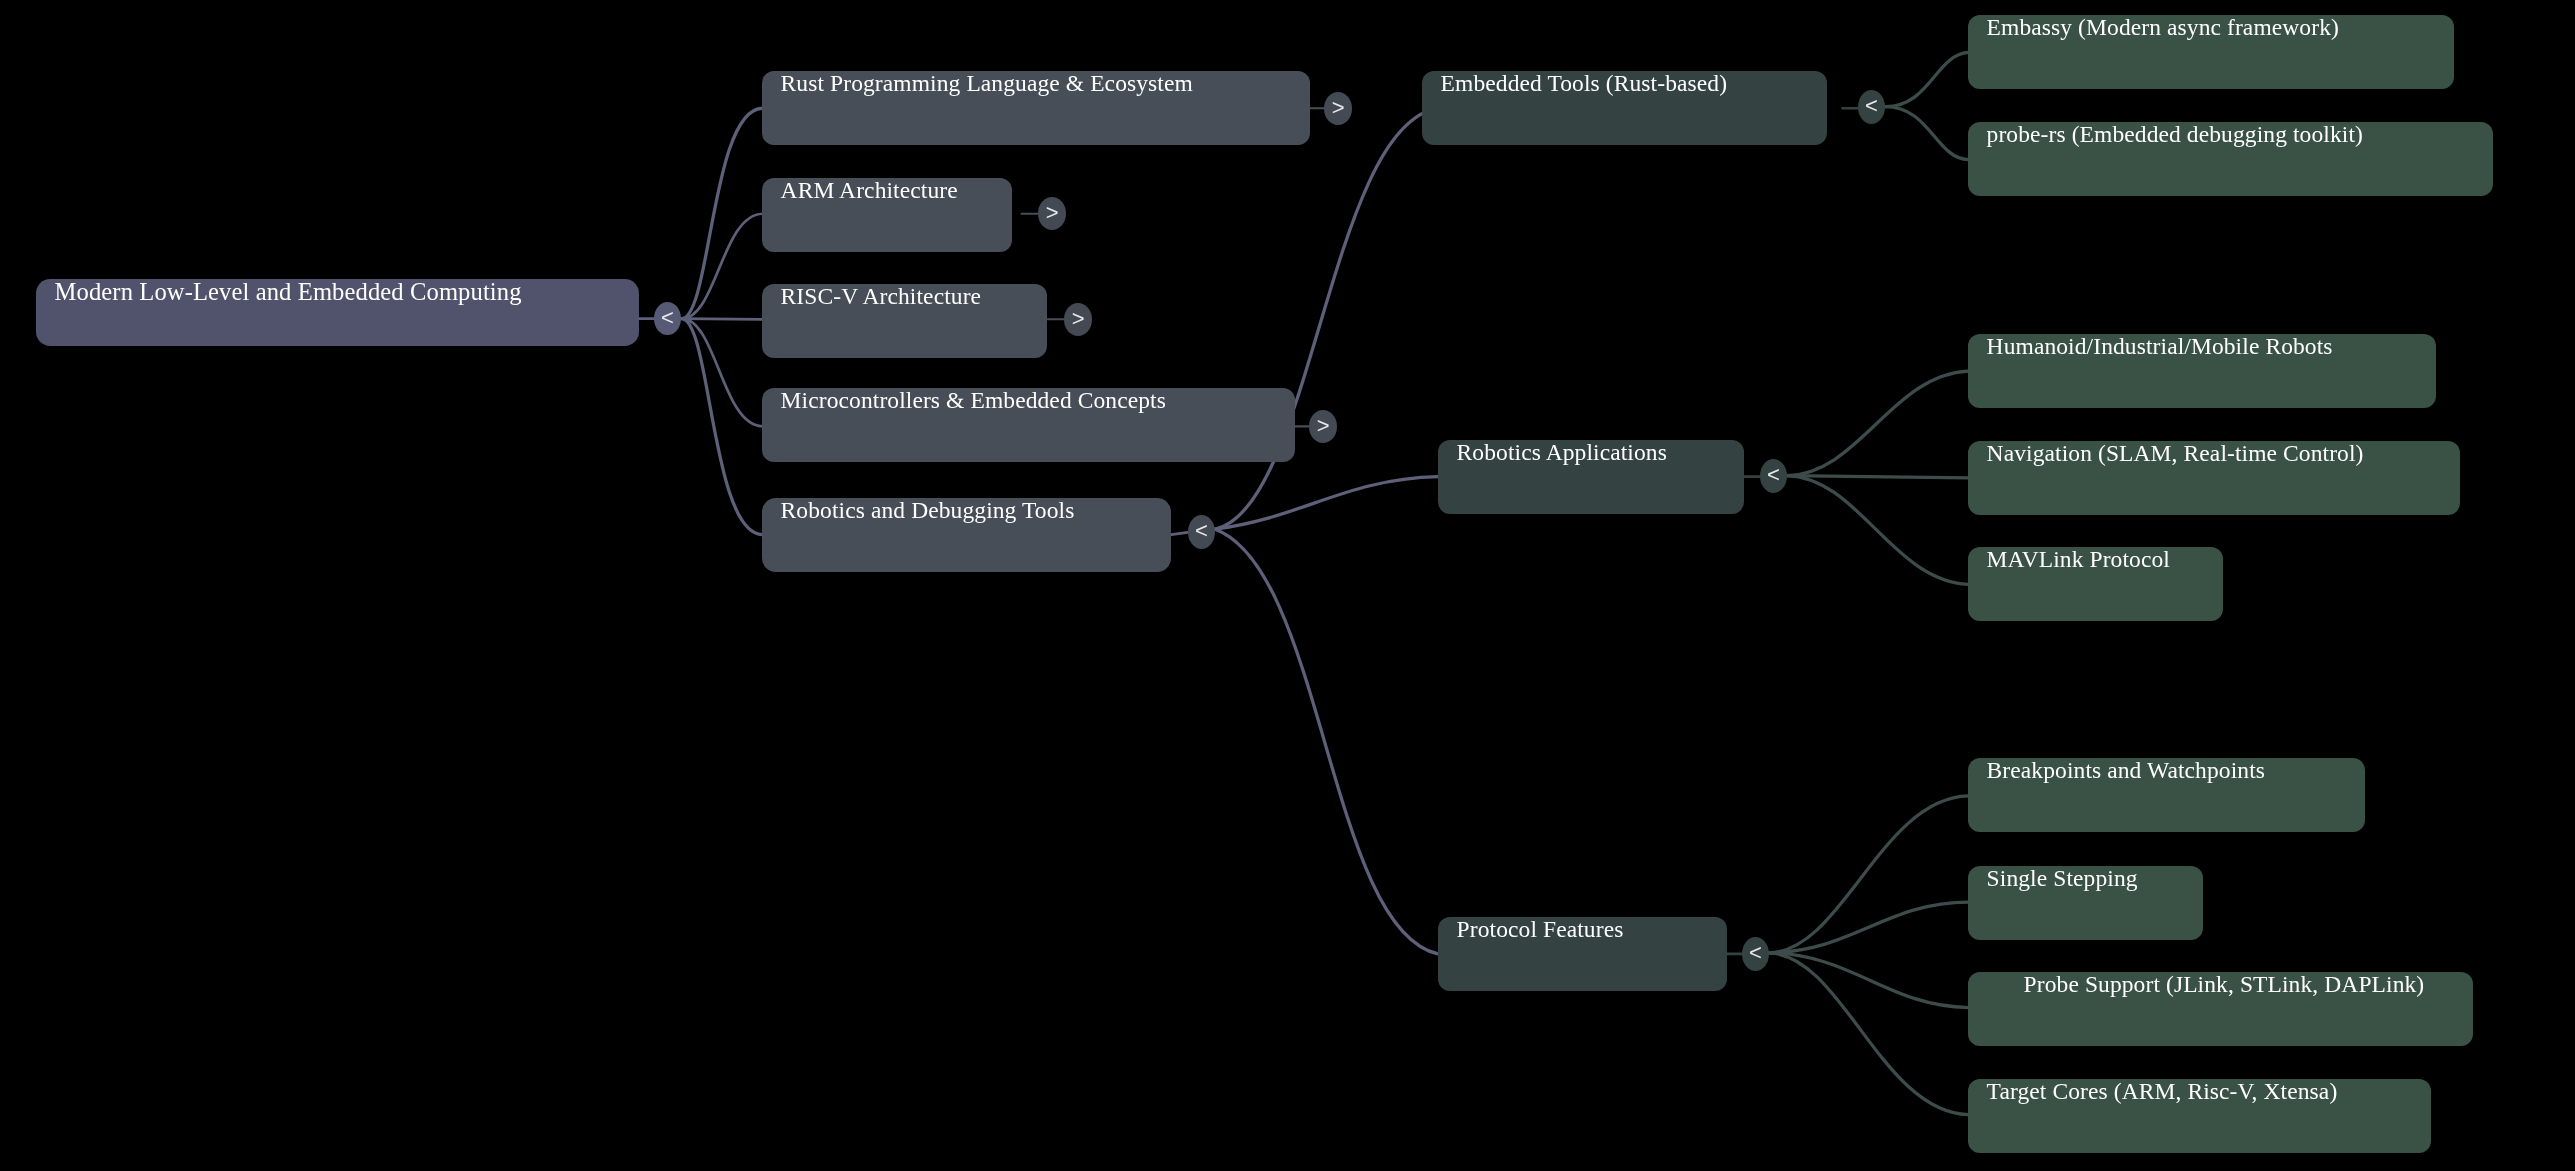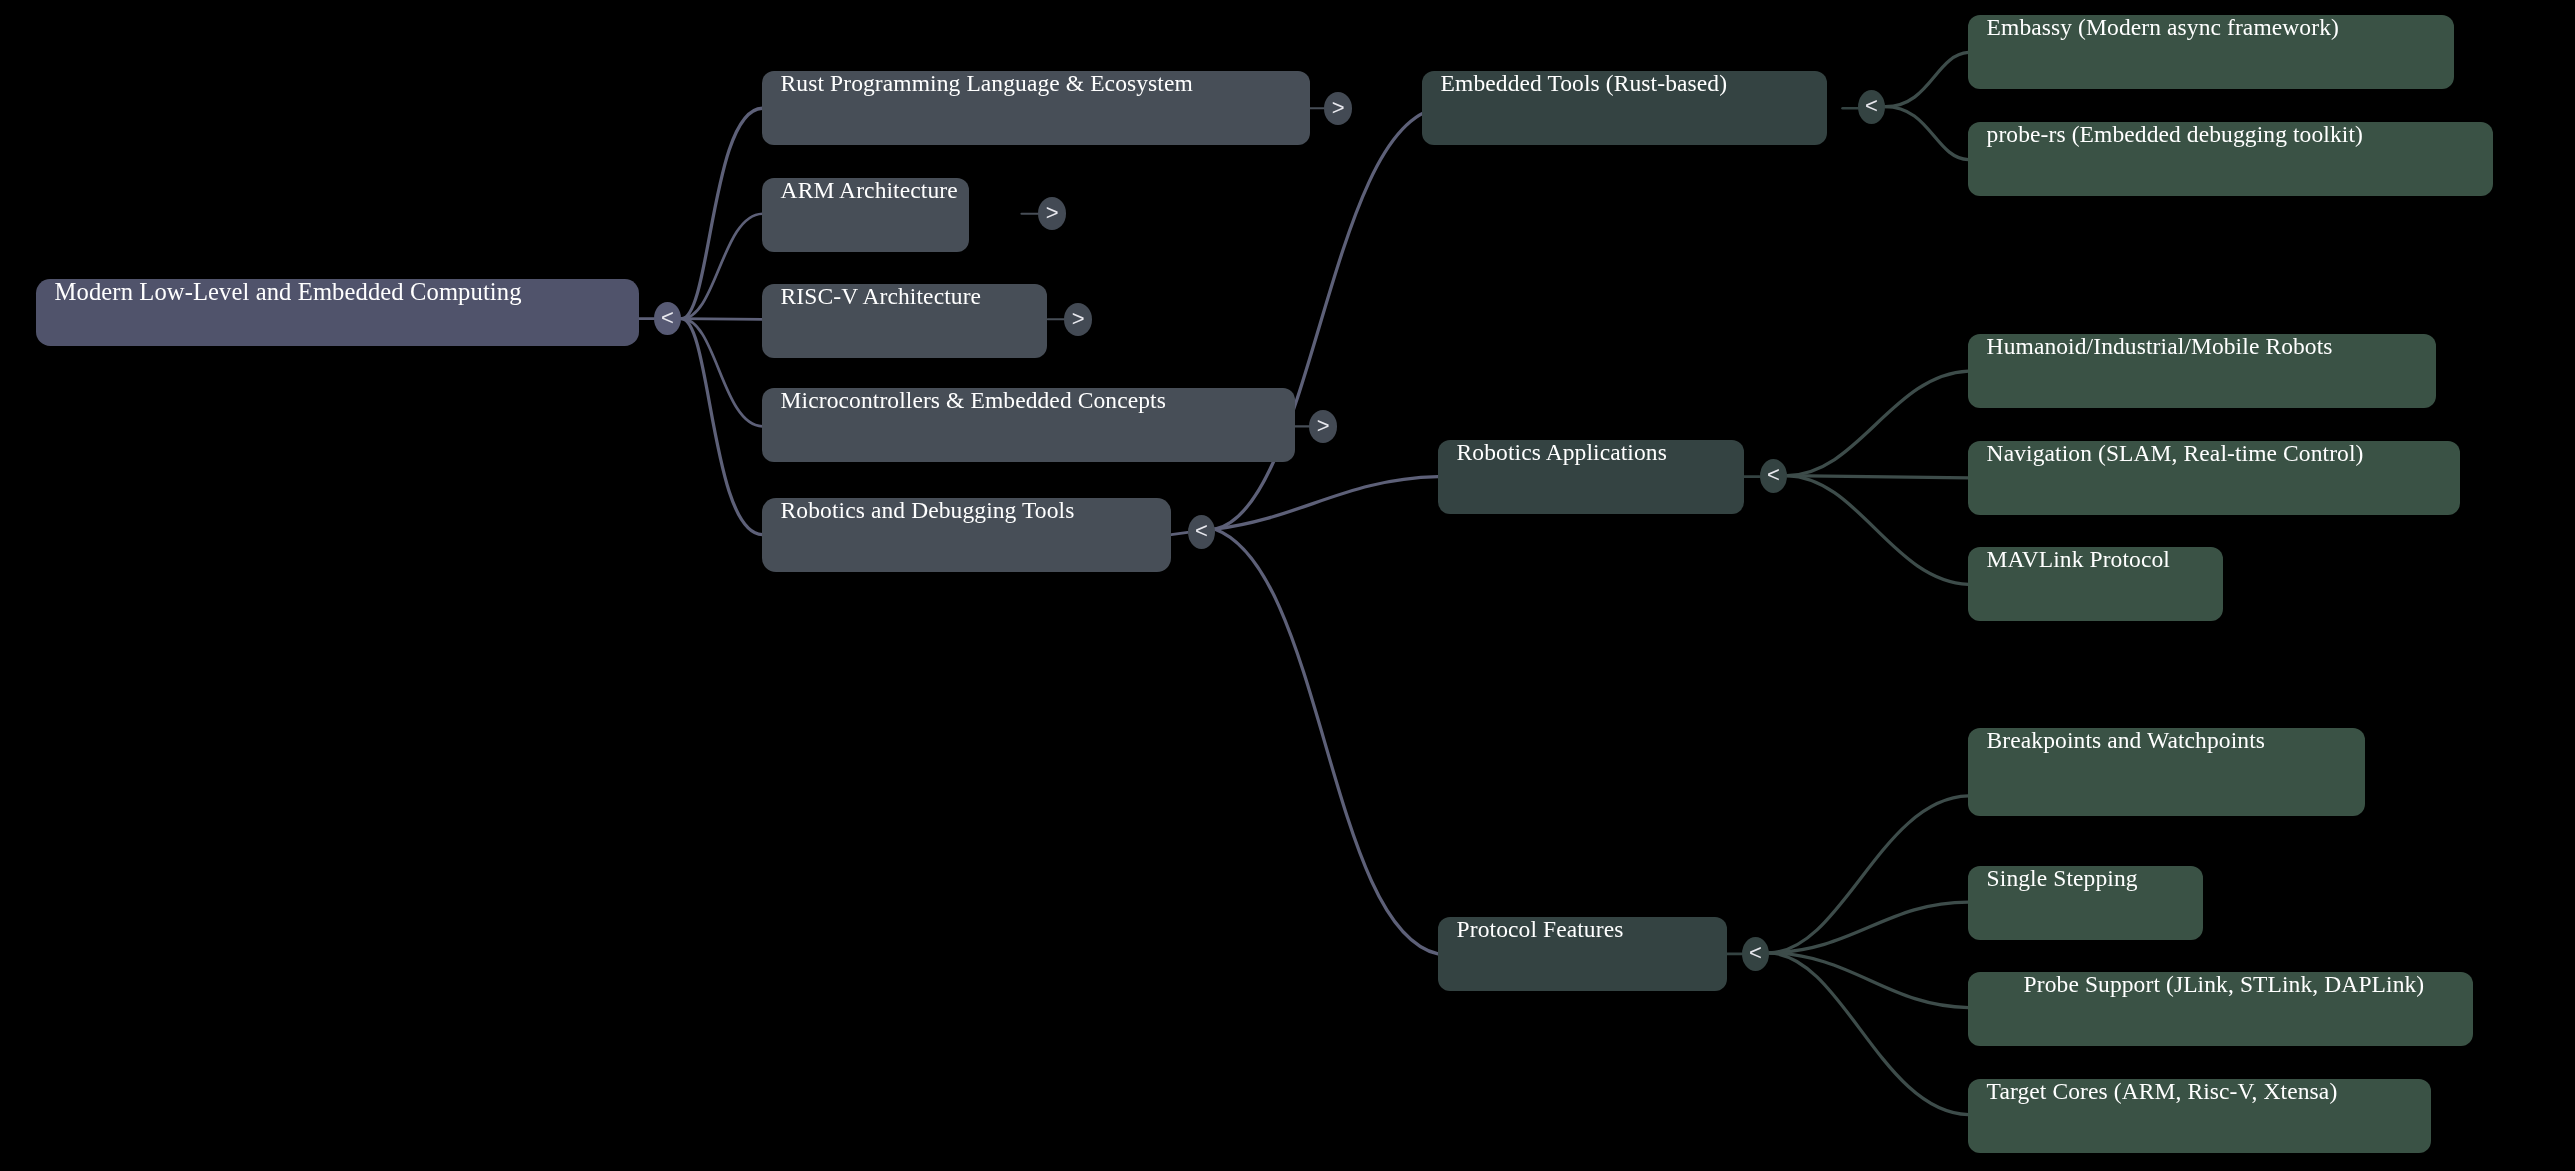--- a/index.html
+++ b/index.html
@@ -133,7 +133,7 @@
     <span>&gt;</span>
   </div>
 
-  <div class="node node-branch" style="left:762px; top:178px; width:207px; height:74px;">
+  <div class="node node-branch" style="left:762px; top:178px; width:250px; height:74px;">
     <span class="label">ARM Architecture</span>
   </div>
   <div class="toggle toggle-branch" style="left:1038px; top:197px; width:28.4px; height:33px;">

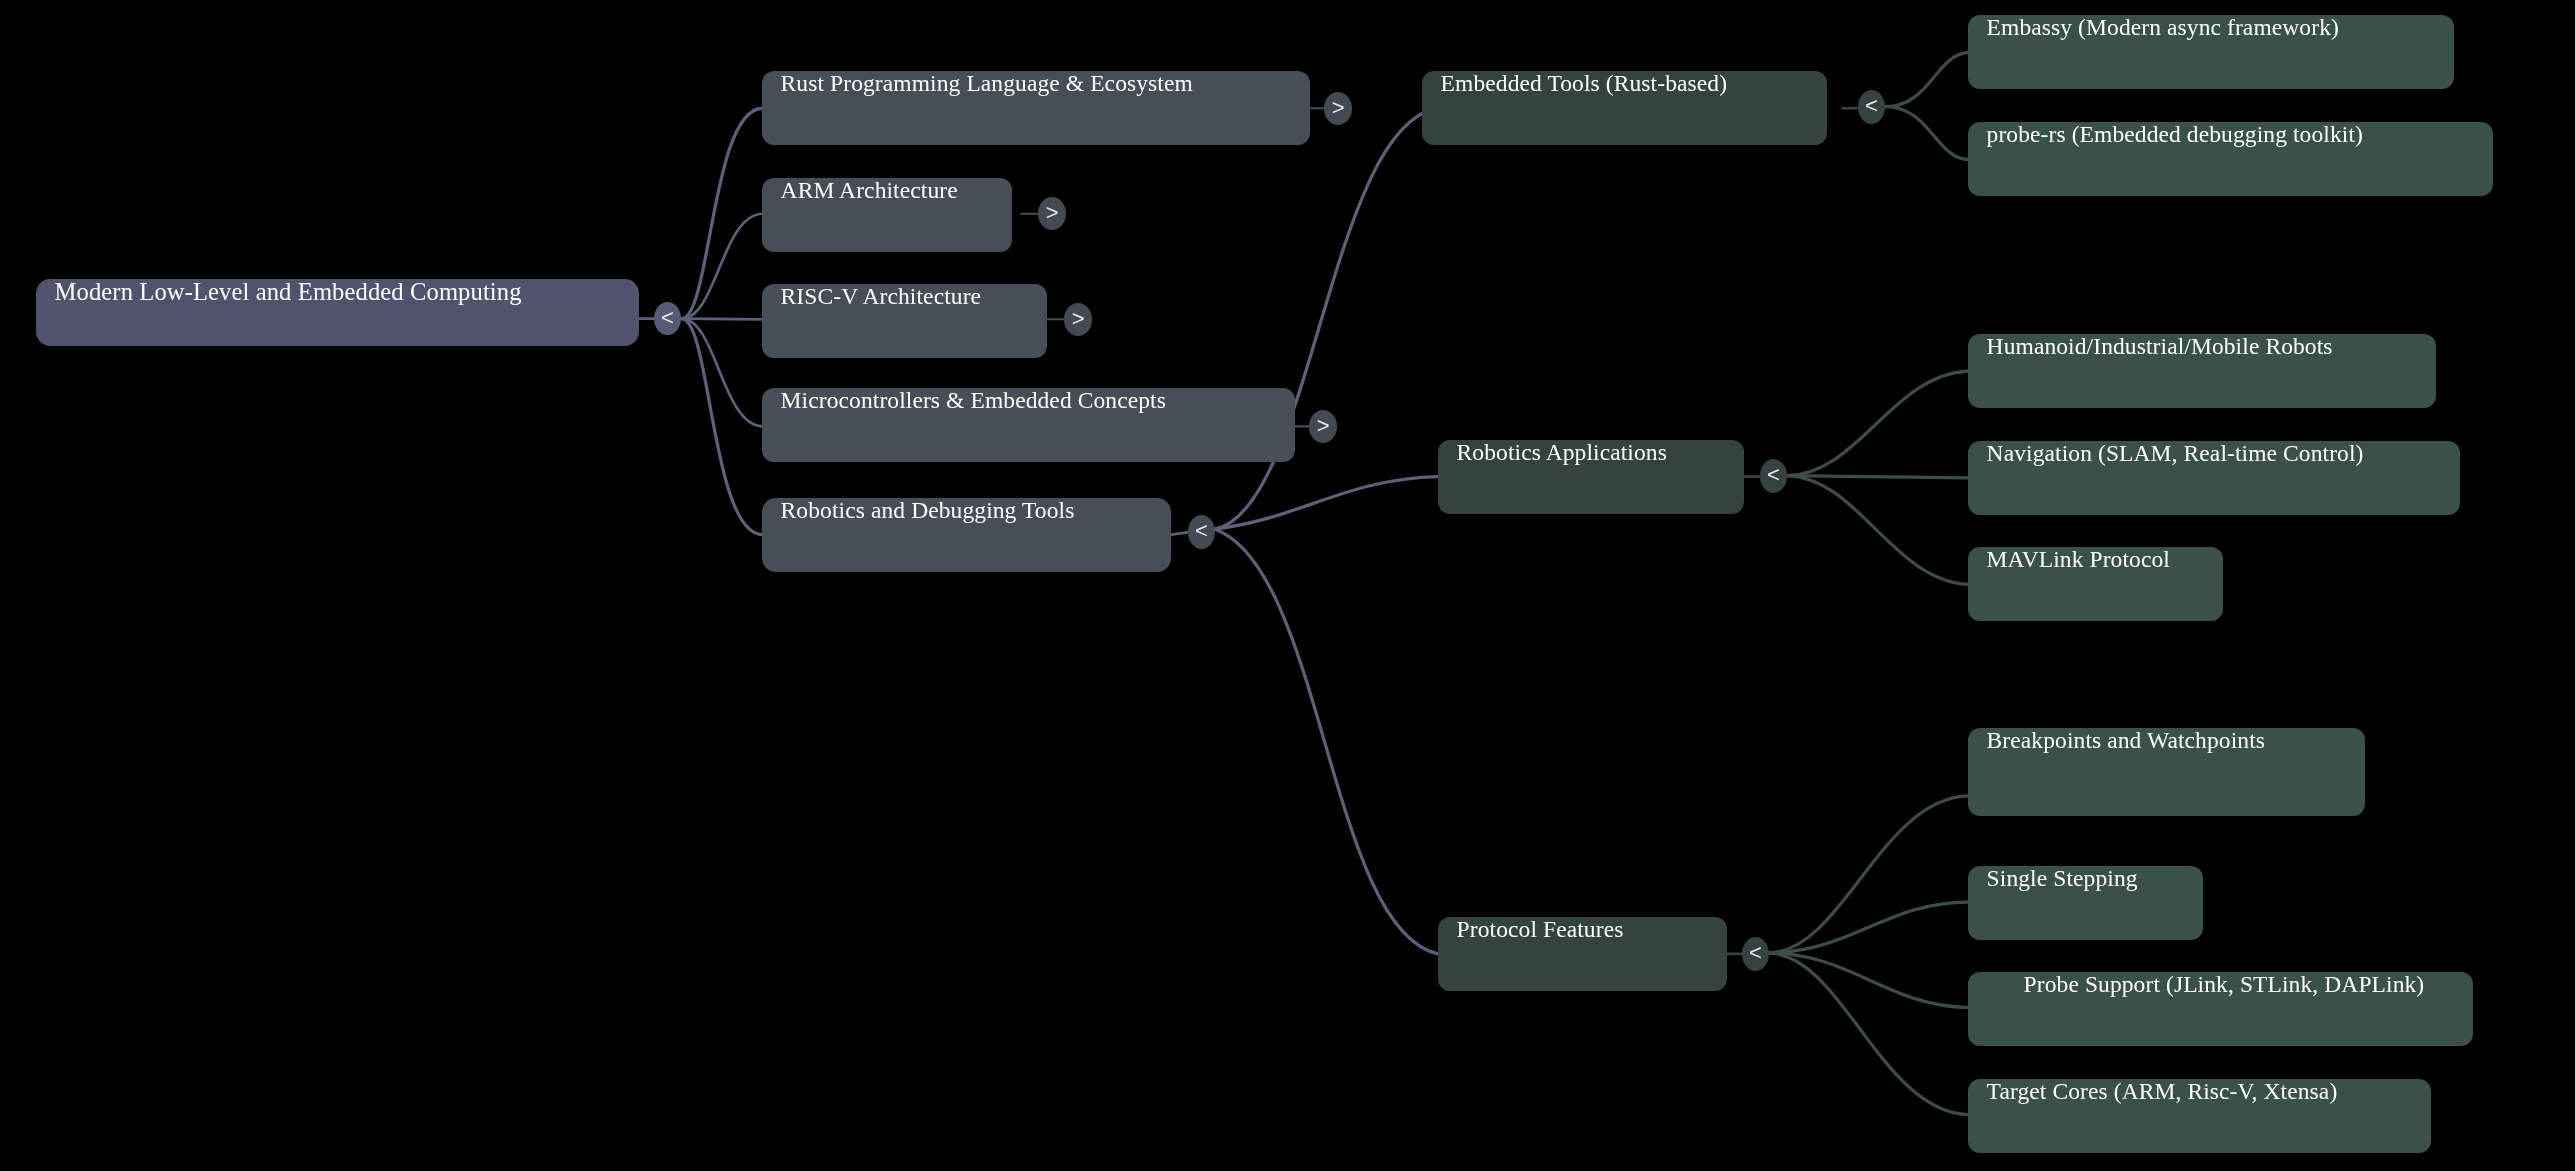--- a/index.html
+++ b/index.html
@@ -199,7 +199,7 @@
     <span class="label">MAVLink Protocol</span>
   </div>
 
-  <div class="node node-leaf" style="left:1968px; top:728px; width:397px; height:88px;">
+  <div class="node node-leaf" style="left:1968px; top:758px; width:397px; height:74px;">
     <span class="label">Breakpoints and Watchpoints</span>
   </div>
   <div class="node node-leaf" style="left:1968px; top:866px; width:235px; height:74px;">

